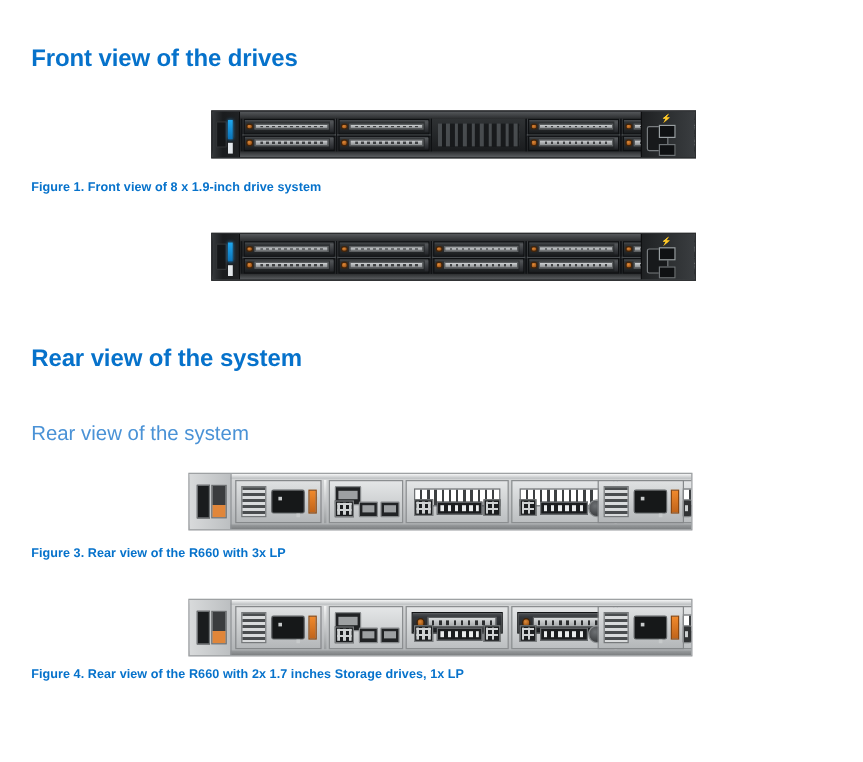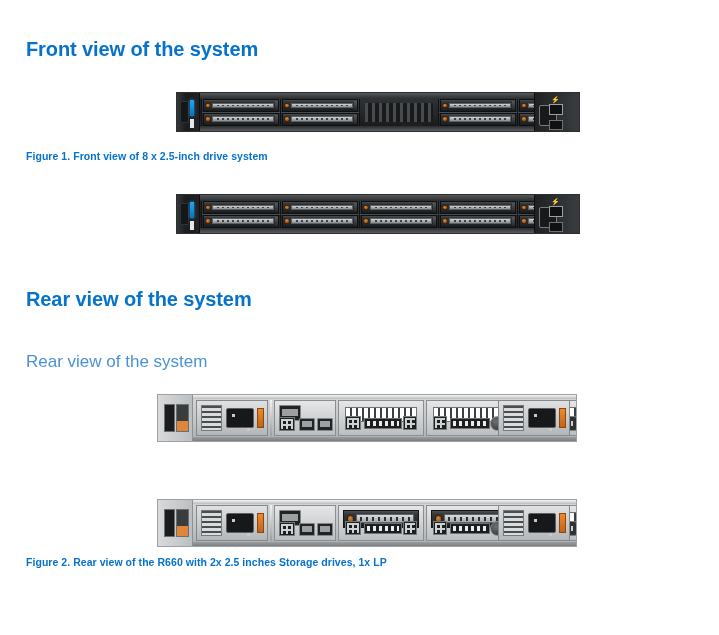--- a/index.html
+++ b/index.html
@@ -338,7 +338,7 @@
 
 <div class="page">
 
-  <div class="h1" style="top:38px;">Front view of the system</div>
+  <div class="h1" style="top:38px;">Front view of the drives</div>
 
   <div class="chassis" style="left:176px; top:92px; width:404px; height:40px;">
     <div class="front-outer">

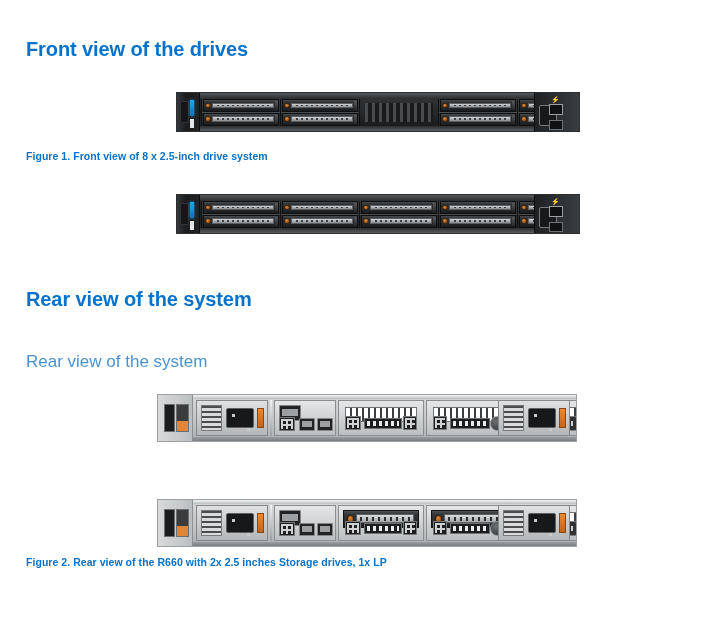--- a/index.html
+++ b/index.html
@@ -418,7 +418,7 @@
     </div>
   </div>
 
-  <div class="caption" style="top:150px;">Figure 1. Front view of 8 x 2.5-inch drive system</div>
+  <div class="caption" style="top:150px;">Figure 1. Front view of 8 x 1.9-inch drive system</div>
 
   <div class="chassis" style="left:176px; top:194px; width:404px; height:40px;">
     <div class="front-outer">

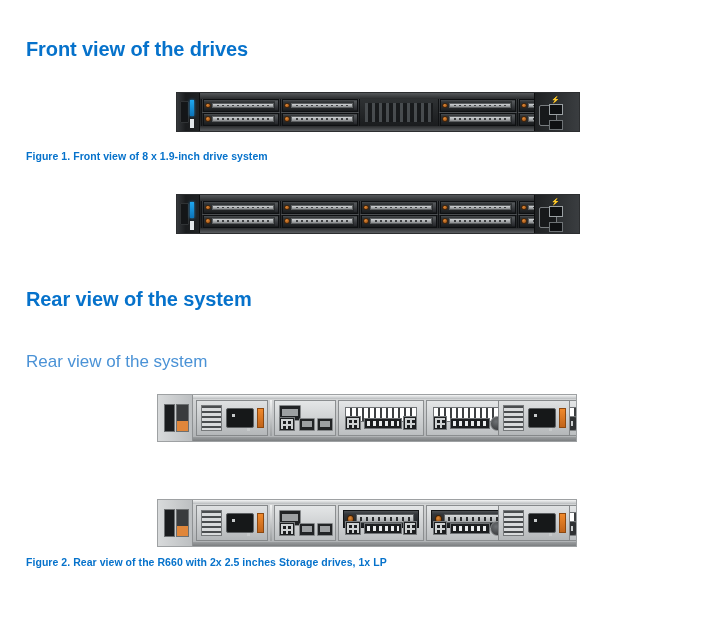--- a/index.html
+++ b/index.html
@@ -569,6 +569,7 @@
     </div>
   </div>
 
+  <div class="caption" style="top:455px;">Figure 3. Rear view of the R660 with 3x LP</div>
 
   <div class="chassis rear" style="left:157px; top:499px; width:420px; height:48px;">
     <div class="rear-outer">

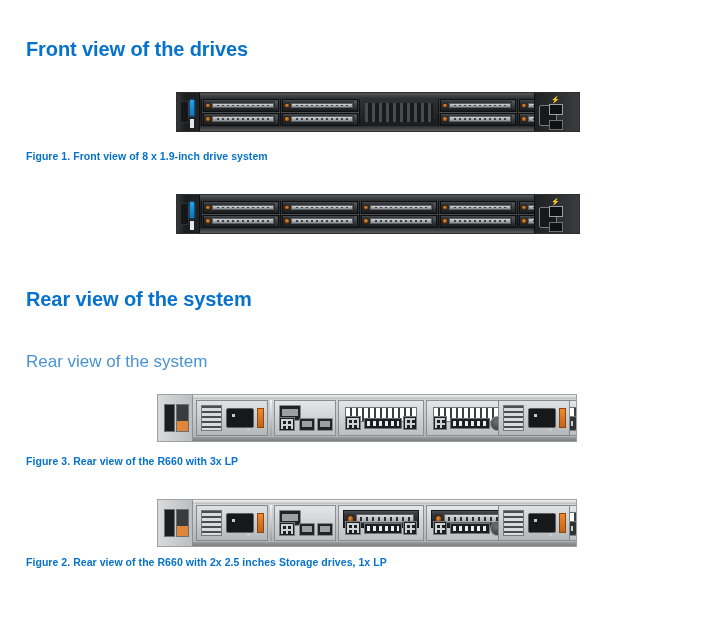--- a/index.html
+++ b/index.html
@@ -631,7 +631,7 @@
     </div>
   </div>
 
-  <div class="caption" style="top:556px;">Figure 2. Rear view of the R660 with 2x 2.5 inches Storage drives, 1x LP</div>
+  <div class="caption" style="top:556px;">Figure 4. Rear view of the R660 with 2x 1.7 inches Storage drives, 1x LP</div>
 
 </div>
 

